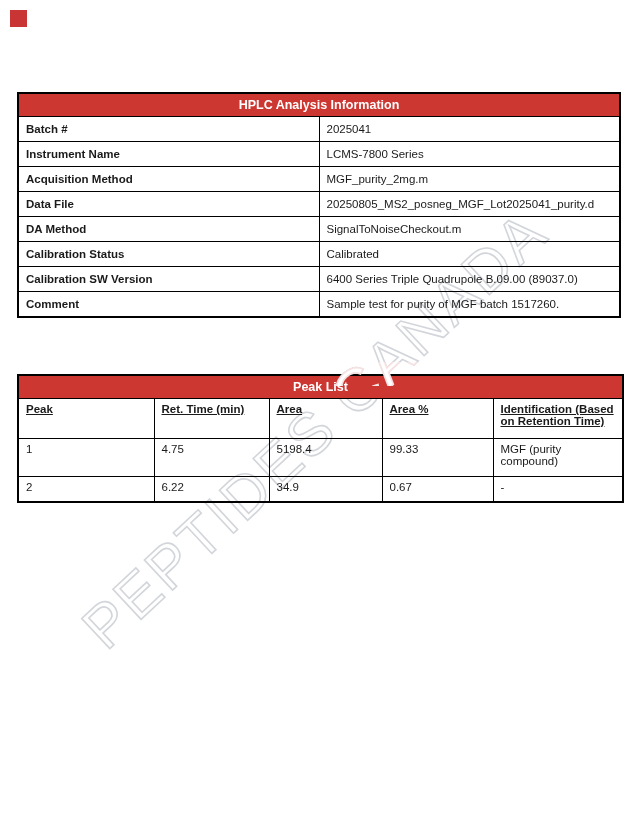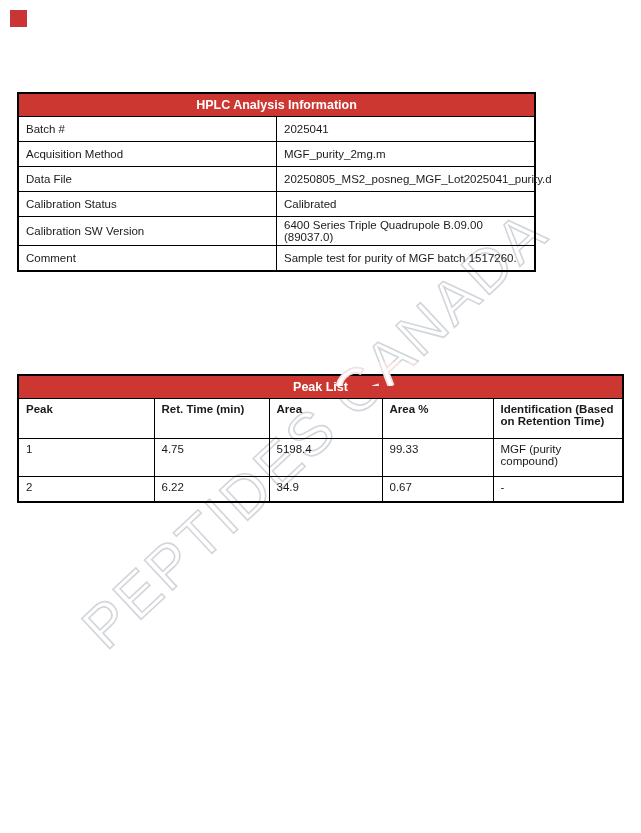--- a/index.html
+++ b/index.html
@@ -65,7 +65,7 @@
     table-layout: fixed;
     position: absolute;
     left: 17px;
-    width: 519px;
+    width: 604px;
     z-index: 1;
     background: transparent;
   }

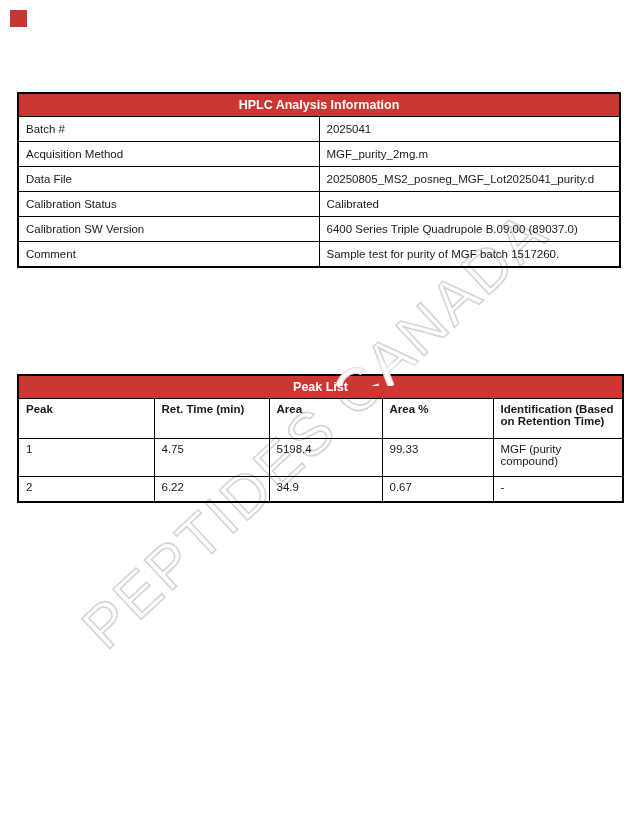--- a/index.html
+++ b/index.html
@@ -92,7 +92,7 @@
     vertical-align: middle;
     background: transparent;
   }
-  .info-table td.lbl { font-weight: normal; width: 296px; }
+  .info-table td.lbl { font-weight: bold; width: 296px; }
   .info-table td.val { }
 
   .peak-table td, .peak-table th.colhead {

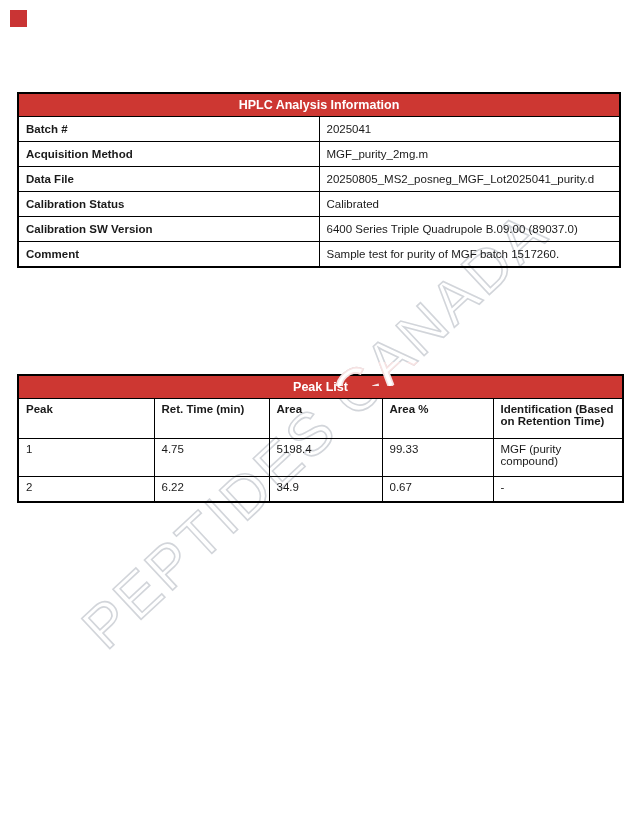--- a/index.html
+++ b/index.html
@@ -126,6 +126,10 @@
     <td class="val">2025041</td>
   </tr>
   <tr>
+    <td class="lbl">Instrument Name</td>
+    <td class="val">LCMS-7800 Series</td>
+  </tr>
+  <tr>
     <td class="lbl">Acquisition Method</td>
     <td class="val">MGF_purity_2mg.m</td>
   </tr>

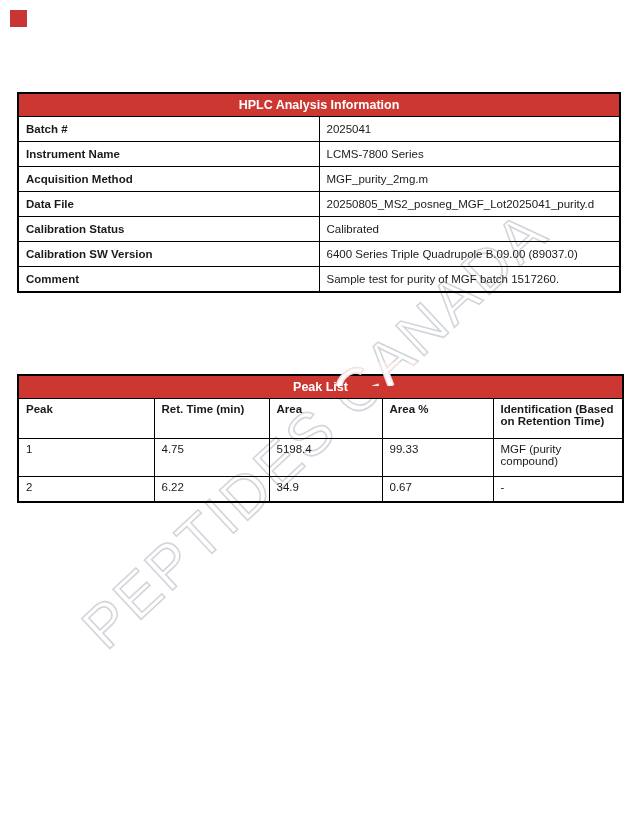--- a/index.html
+++ b/index.html
@@ -138,6 +138,10 @@
     <td class="val">20250805_MS2_posneg_MGF_Lot2025041_purity.d</td>
   </tr>
   <tr>
+    <td class="lbl">DA Method</td>
+    <td class="val">SignalToNoiseCheckout.m</td>
+  </tr>
+  <tr>
     <td class="lbl">Calibration Status</td>
     <td class="val">Calibrated</td>
   </tr>

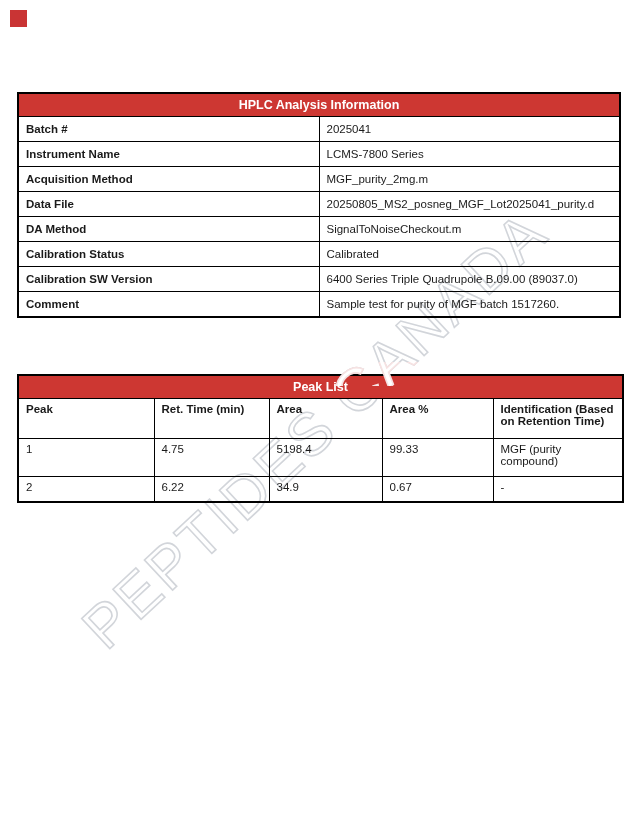--- a/index.html
+++ b/index.html
@@ -105,6 +105,7 @@
   .peak-table th.colhead {
     font-weight: bold;
     height: 31px;
+    text-decoration: underline;
   }
   .peak-table tr.r1 td { height: 29px; }
   .peak-table tr.r2 td { height: 16px; }

